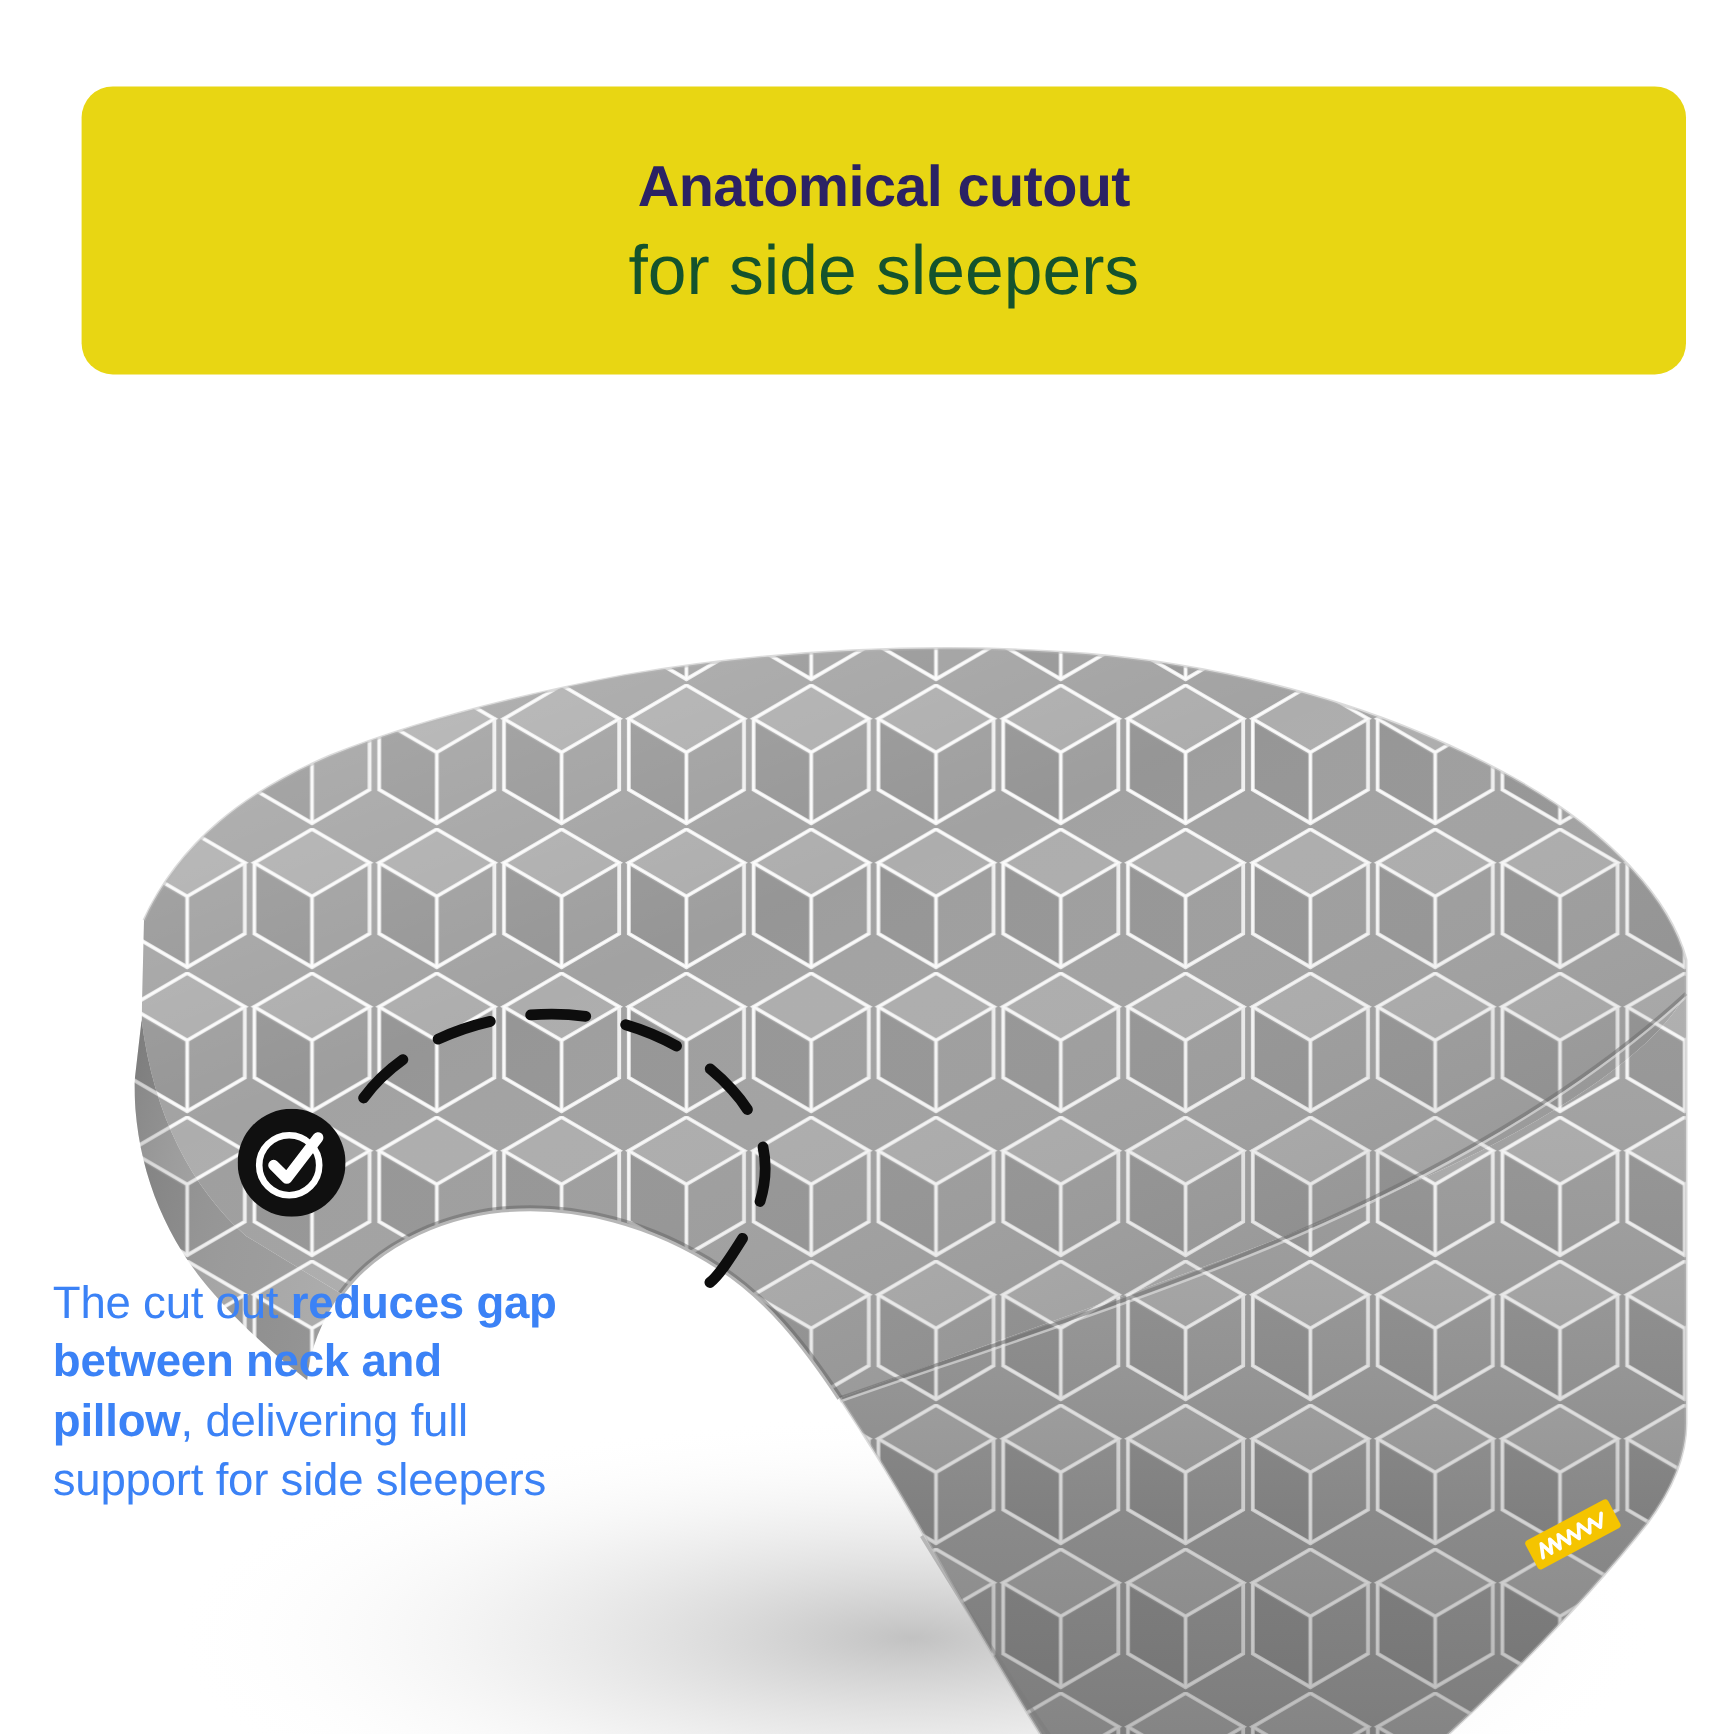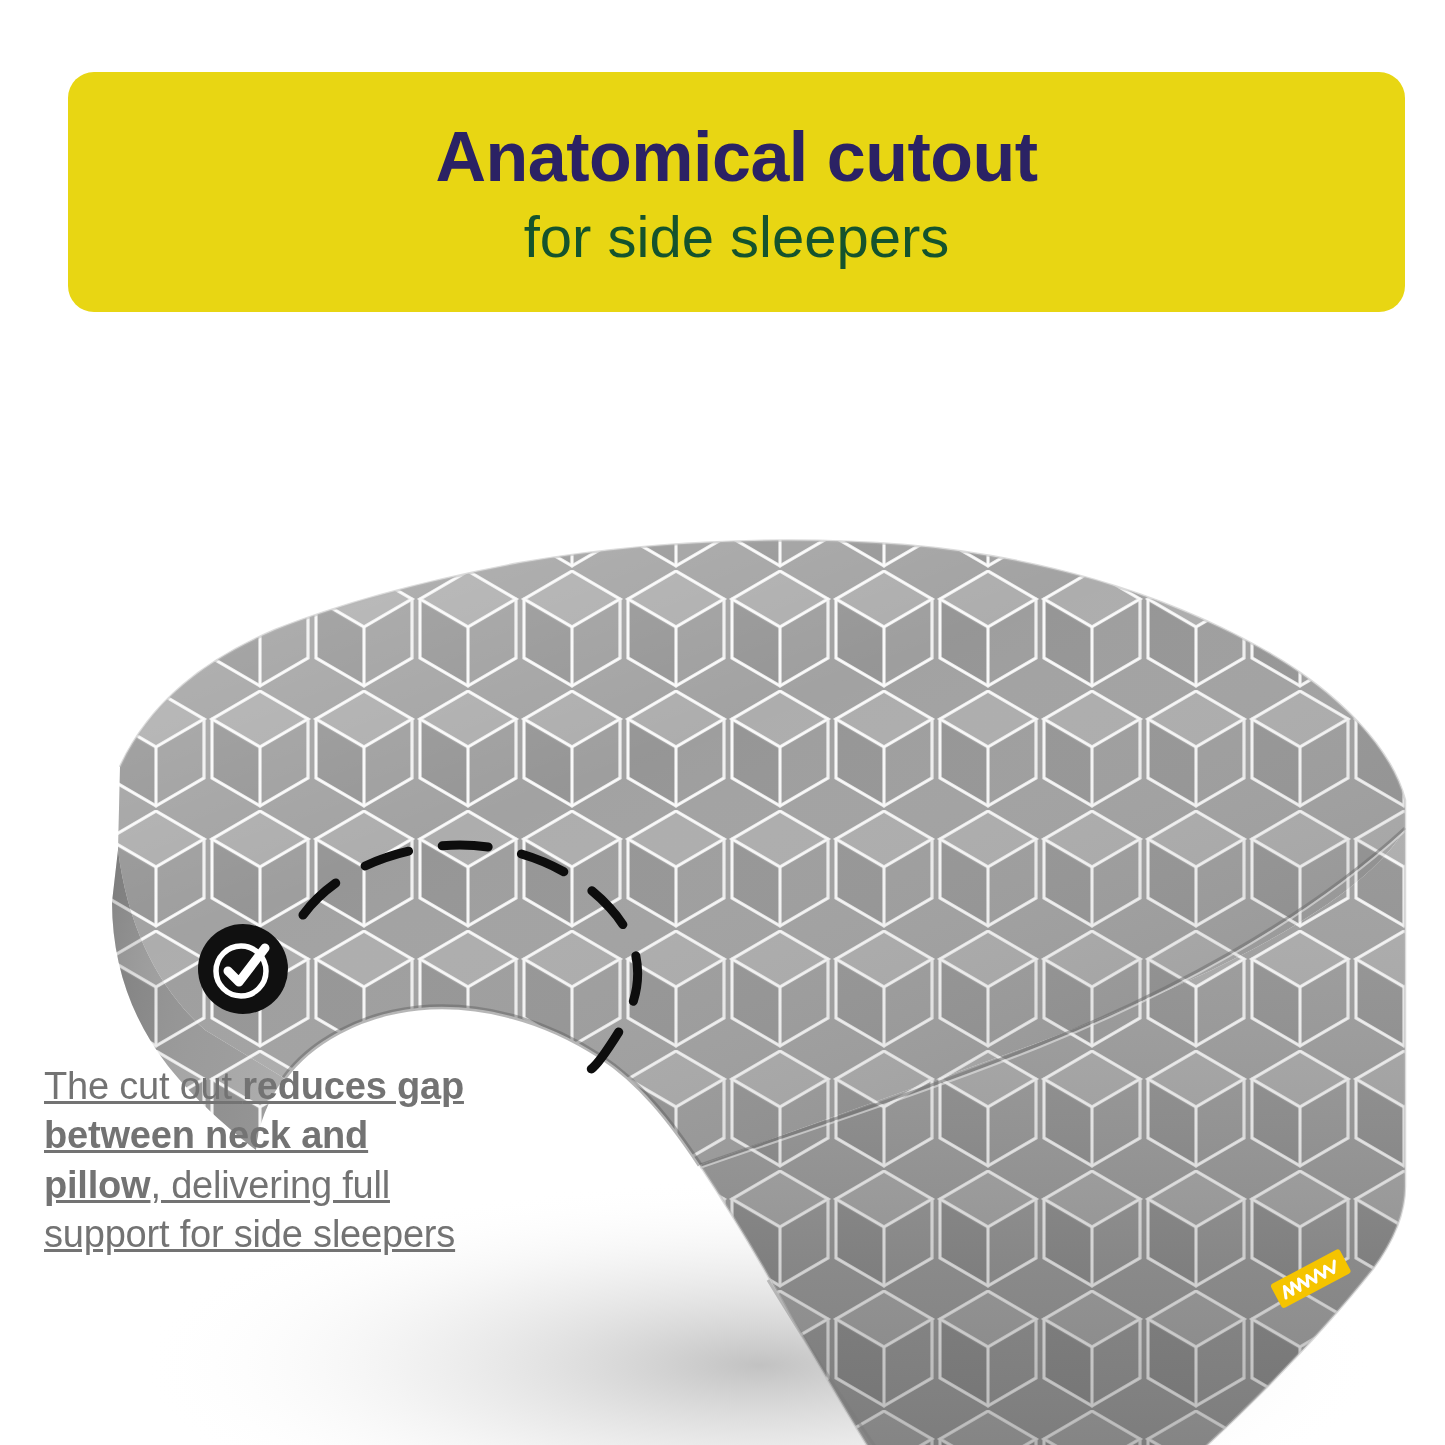--- a/index.html
+++ b/index.html
@@ -36,7 +36,7 @@
   }
   #banner-title {
     font-family: "Liberation Sans", sans-serif;
-    font-size: 70px;
+    font-size: 48px;
     font-weight: bold;
     color: #2b2264;
     letter-spacing: -0.5px;

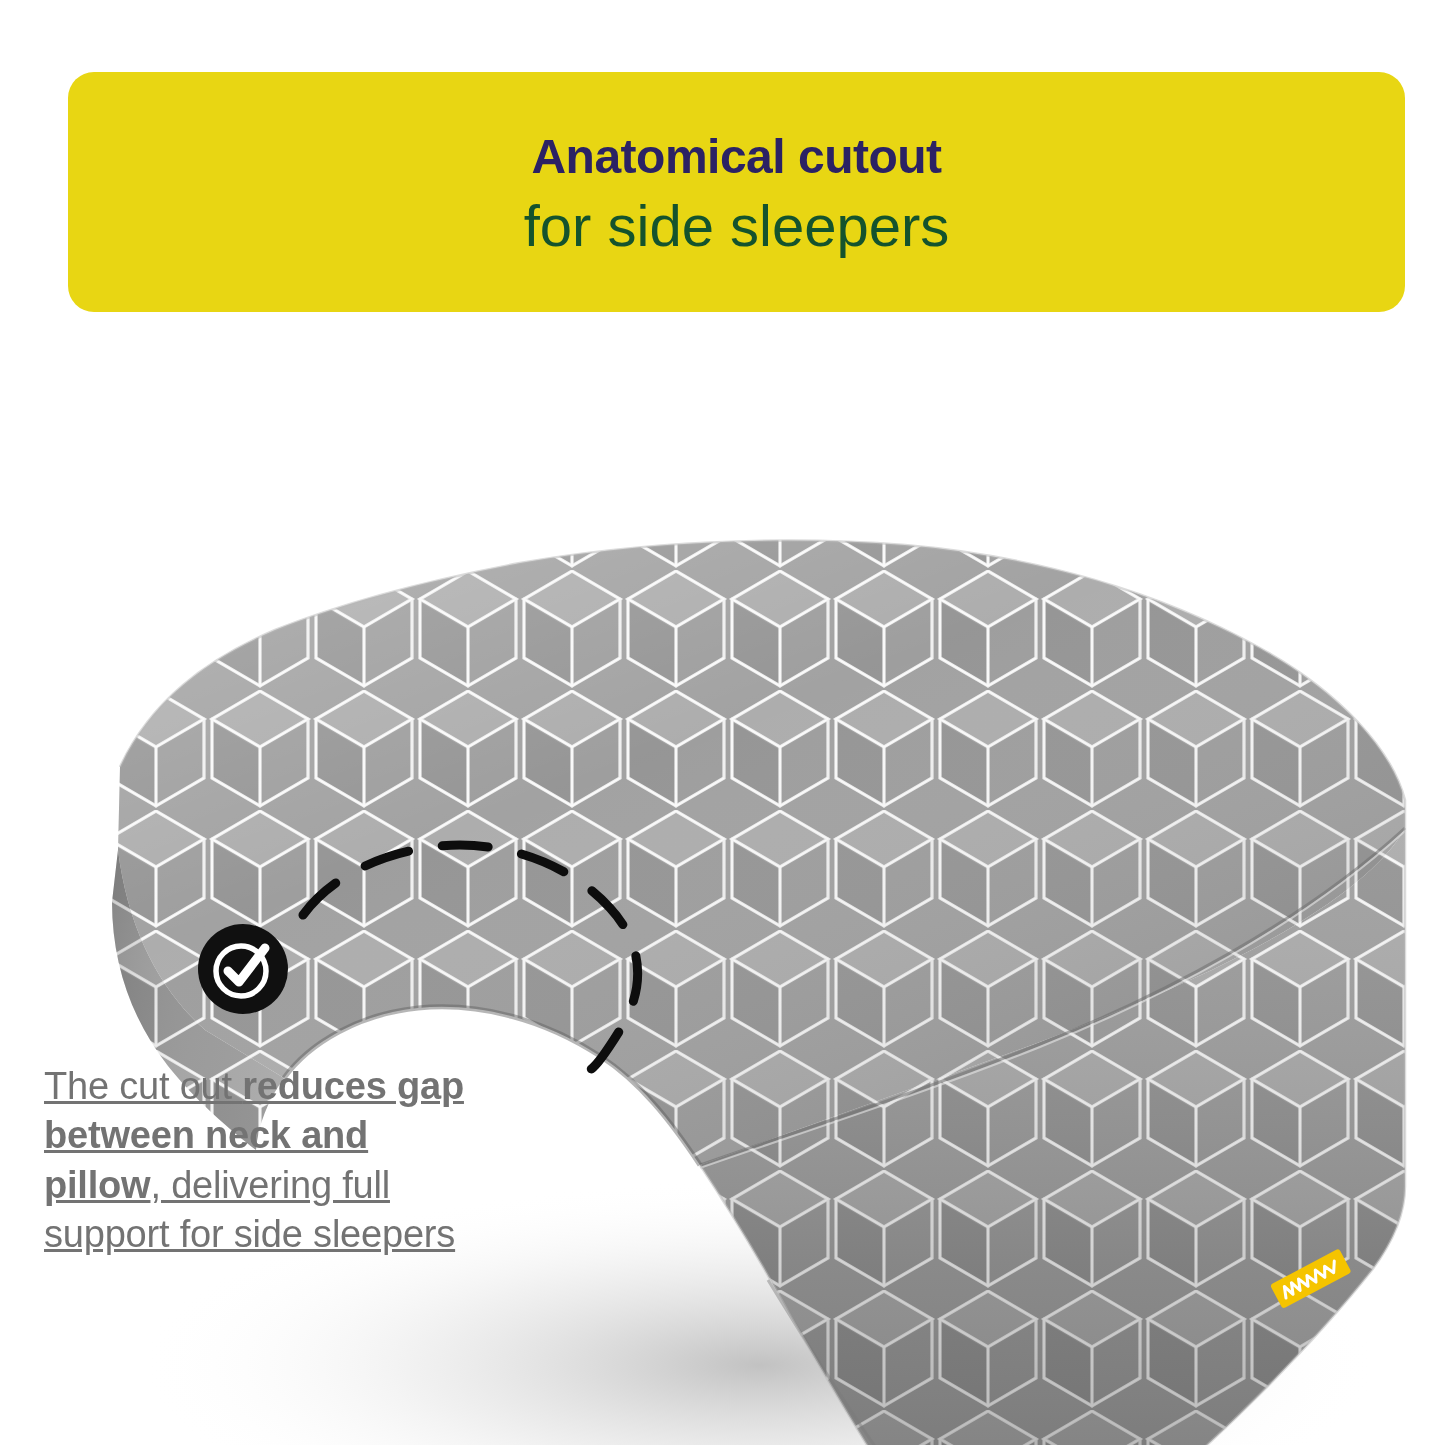--- a/index.html
+++ b/index.html
@@ -92,9 +92,8 @@
     font-family: "Liberation Sans", sans-serif;
     font-size: 38px;
     line-height: 1.30;
-    color: #737373;
+    color: #3b82f6;
     letter-spacing: -0.2px;
-    text-decoration: underline;
   }
   #caption b { font-weight: bold; }
 </style>

